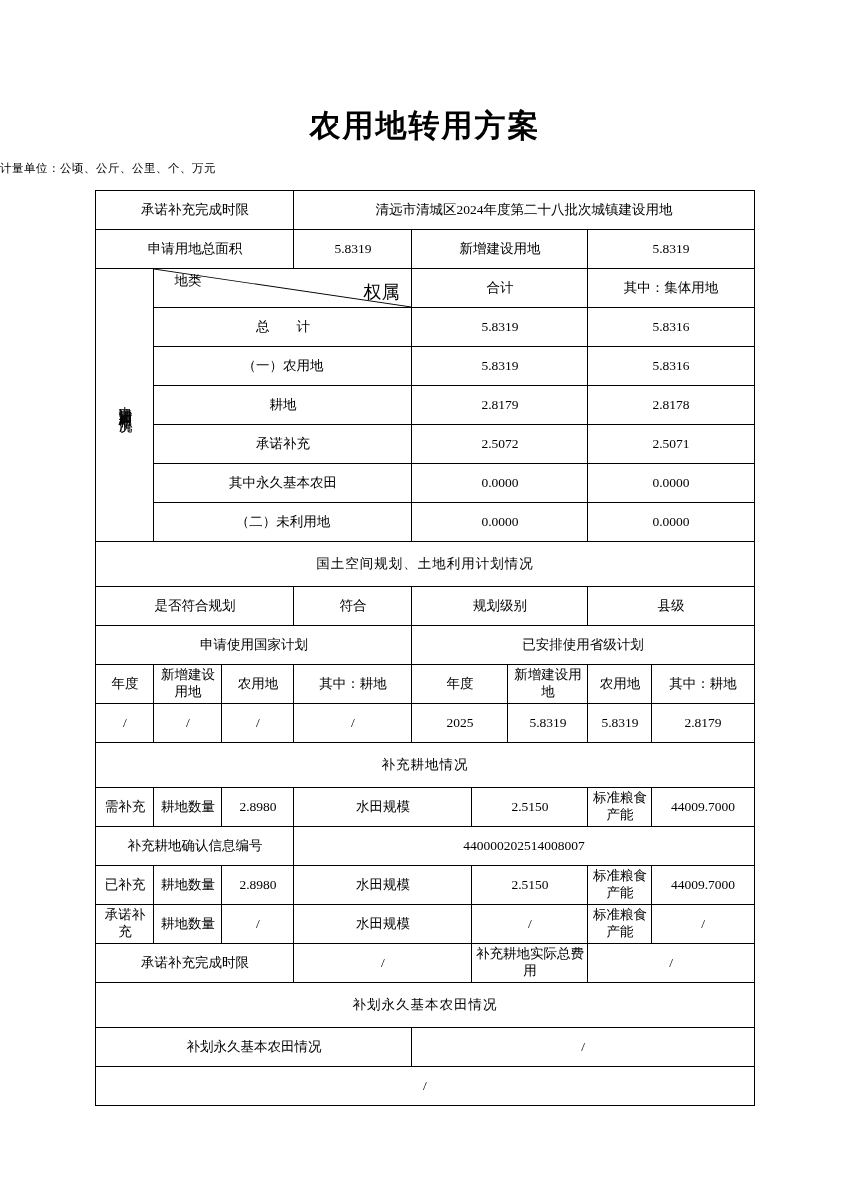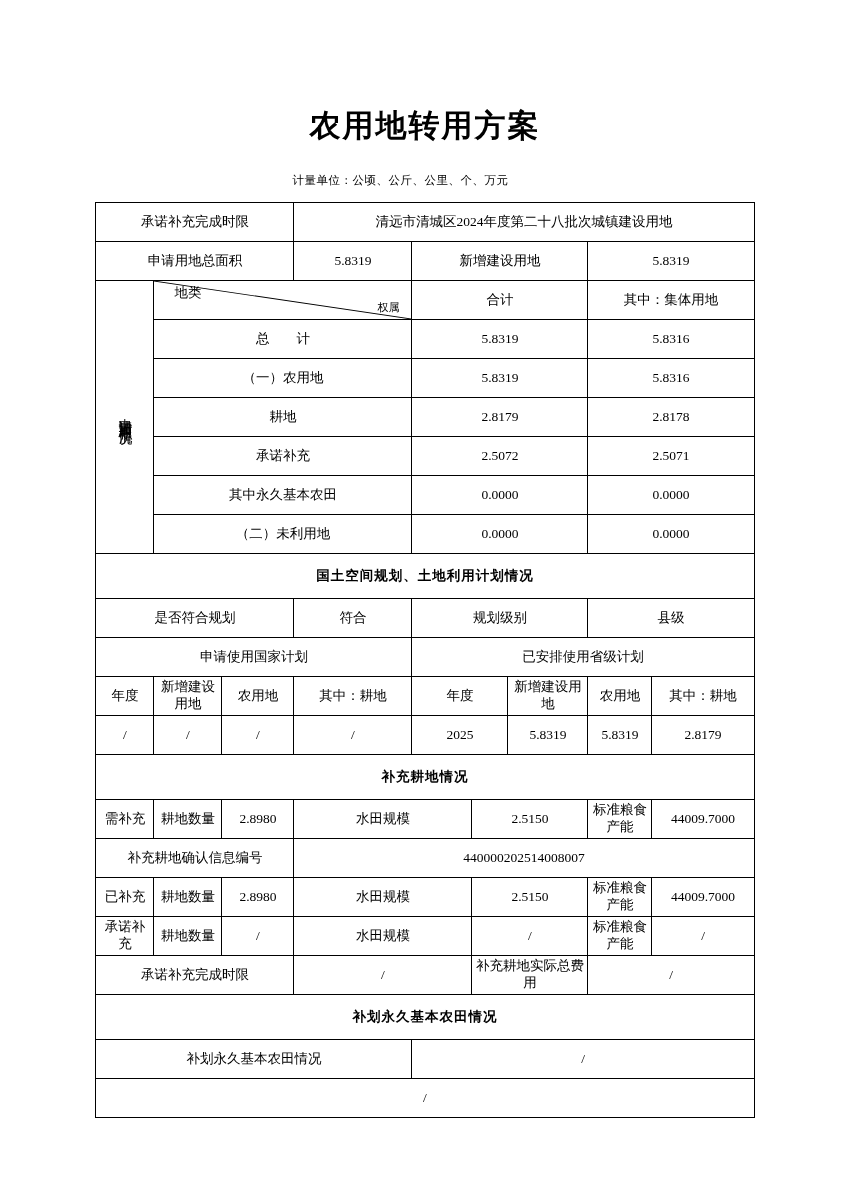--- a/index.html
+++ b/index.html
@@ -30,12 +30,11 @@
     font-family: "Liberation Serif", "DejaVu Serif", serif;
   }
   .unit-note {
-    text-align: center;
+    text-align: left;
     font-size: 11.5px;
-    margin-top: 26px;
+    margin-top: 14px;
     padding-right: 96px;
     letter-spacing: 0.5px;
-    padding-left: 47px;
   }
   table.main {
     border-collapse: collapse;

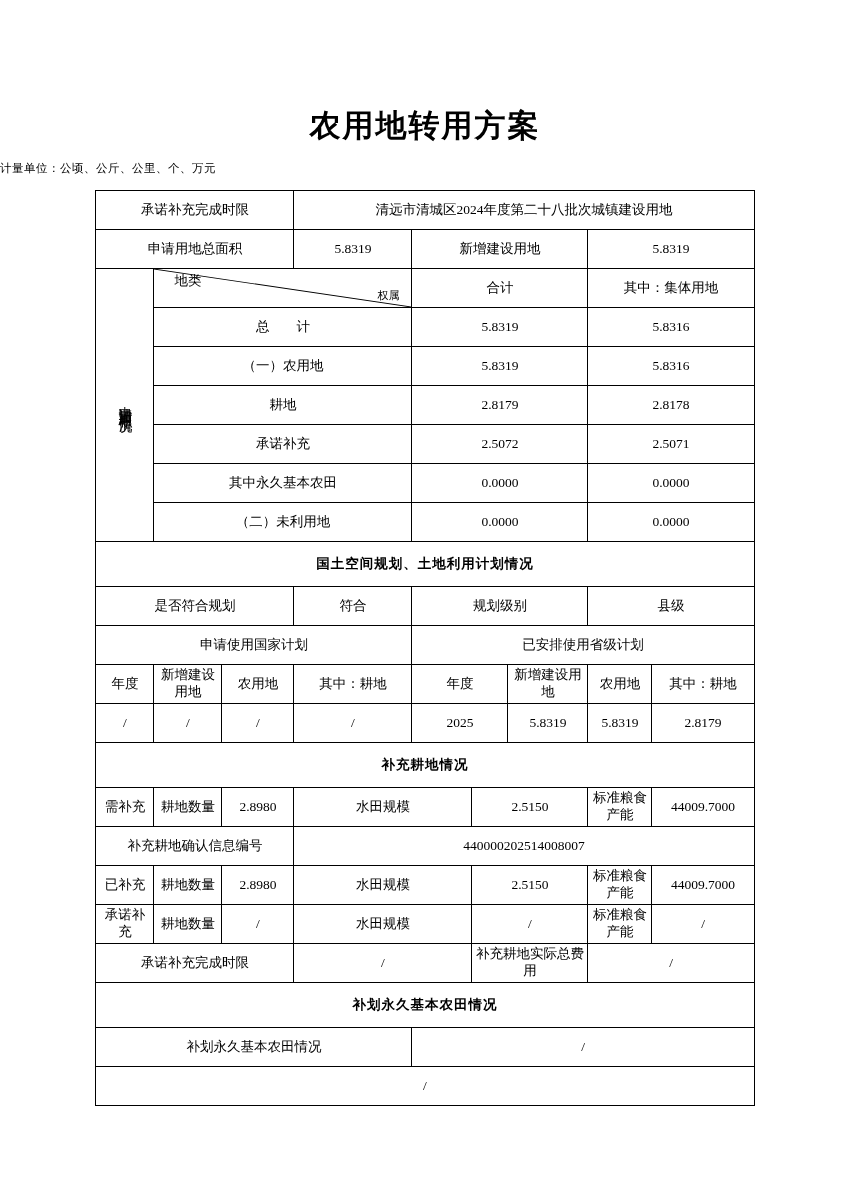--- a/index.html
+++ b/index.html
@@ -84,7 +84,7 @@
   .diag-cell .lbl-b {
     position: absolute;
     right: 12px; bottom: 4px;
-    font-size: 11px;
+    font-size: 18px;
     margin-left: 8px;
   }
   .small2 {

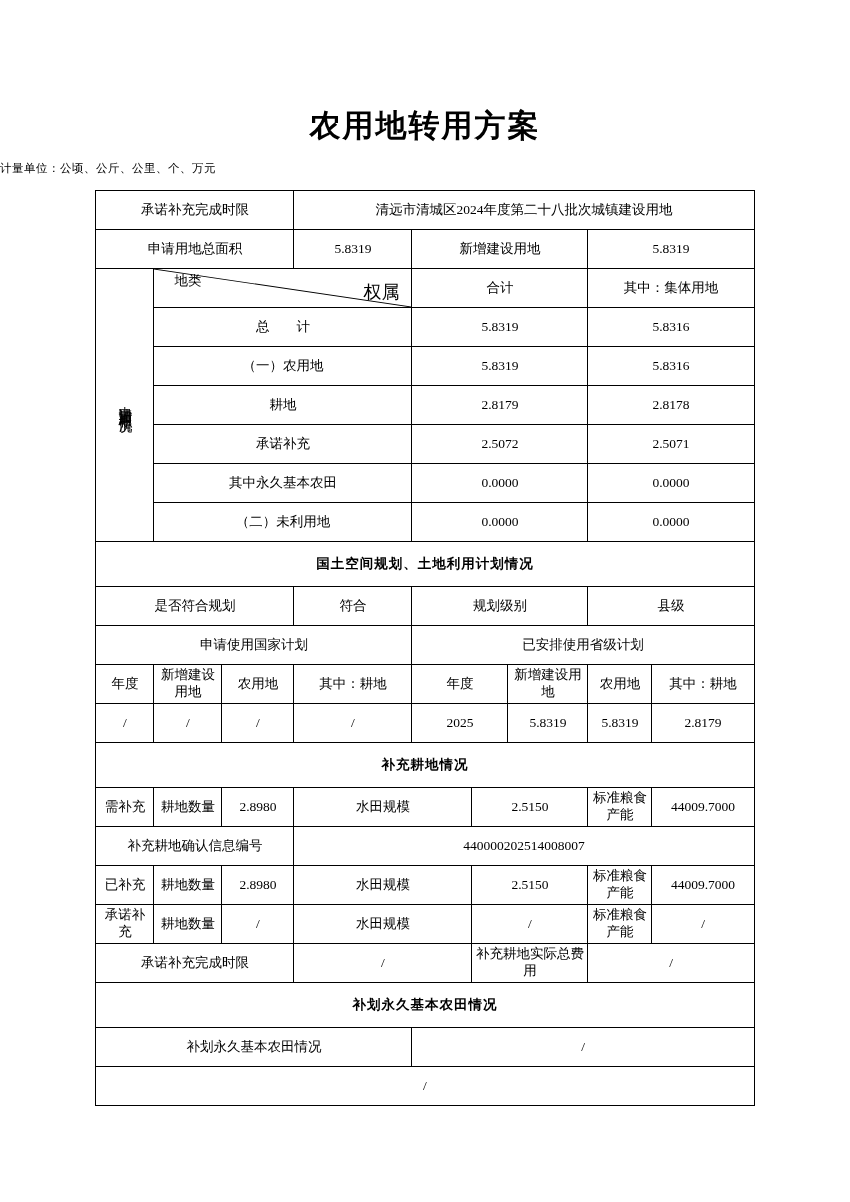--- a/index.html
+++ b/index.html
@@ -54,7 +54,7 @@
   td.tall { height: 56px; }
   .section-title {
     font-size: 16px;
-    font-weight: bold;
+    font-weight: normal;
     letter-spacing: 1px;
   }
   .vert {

